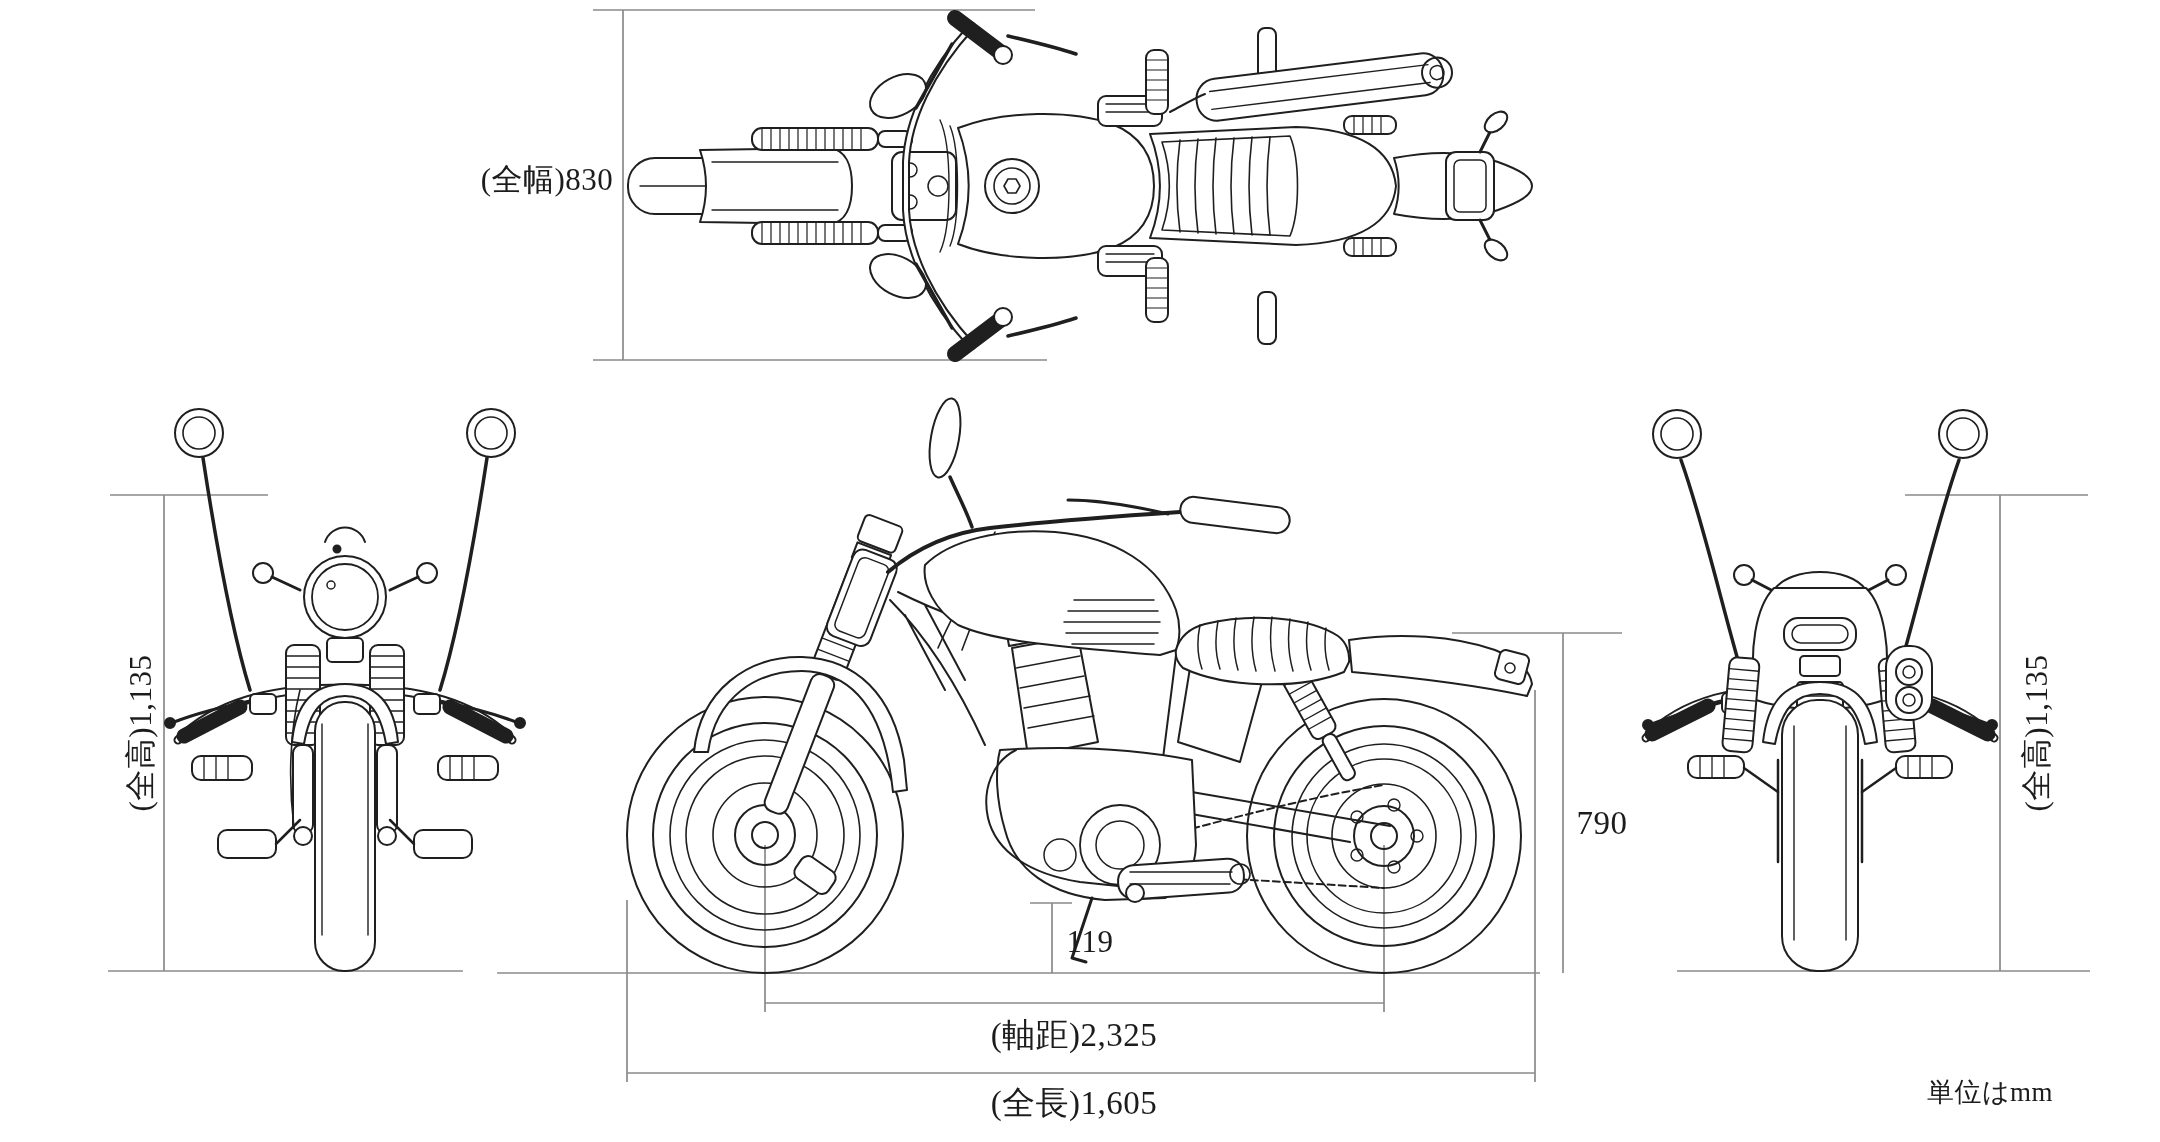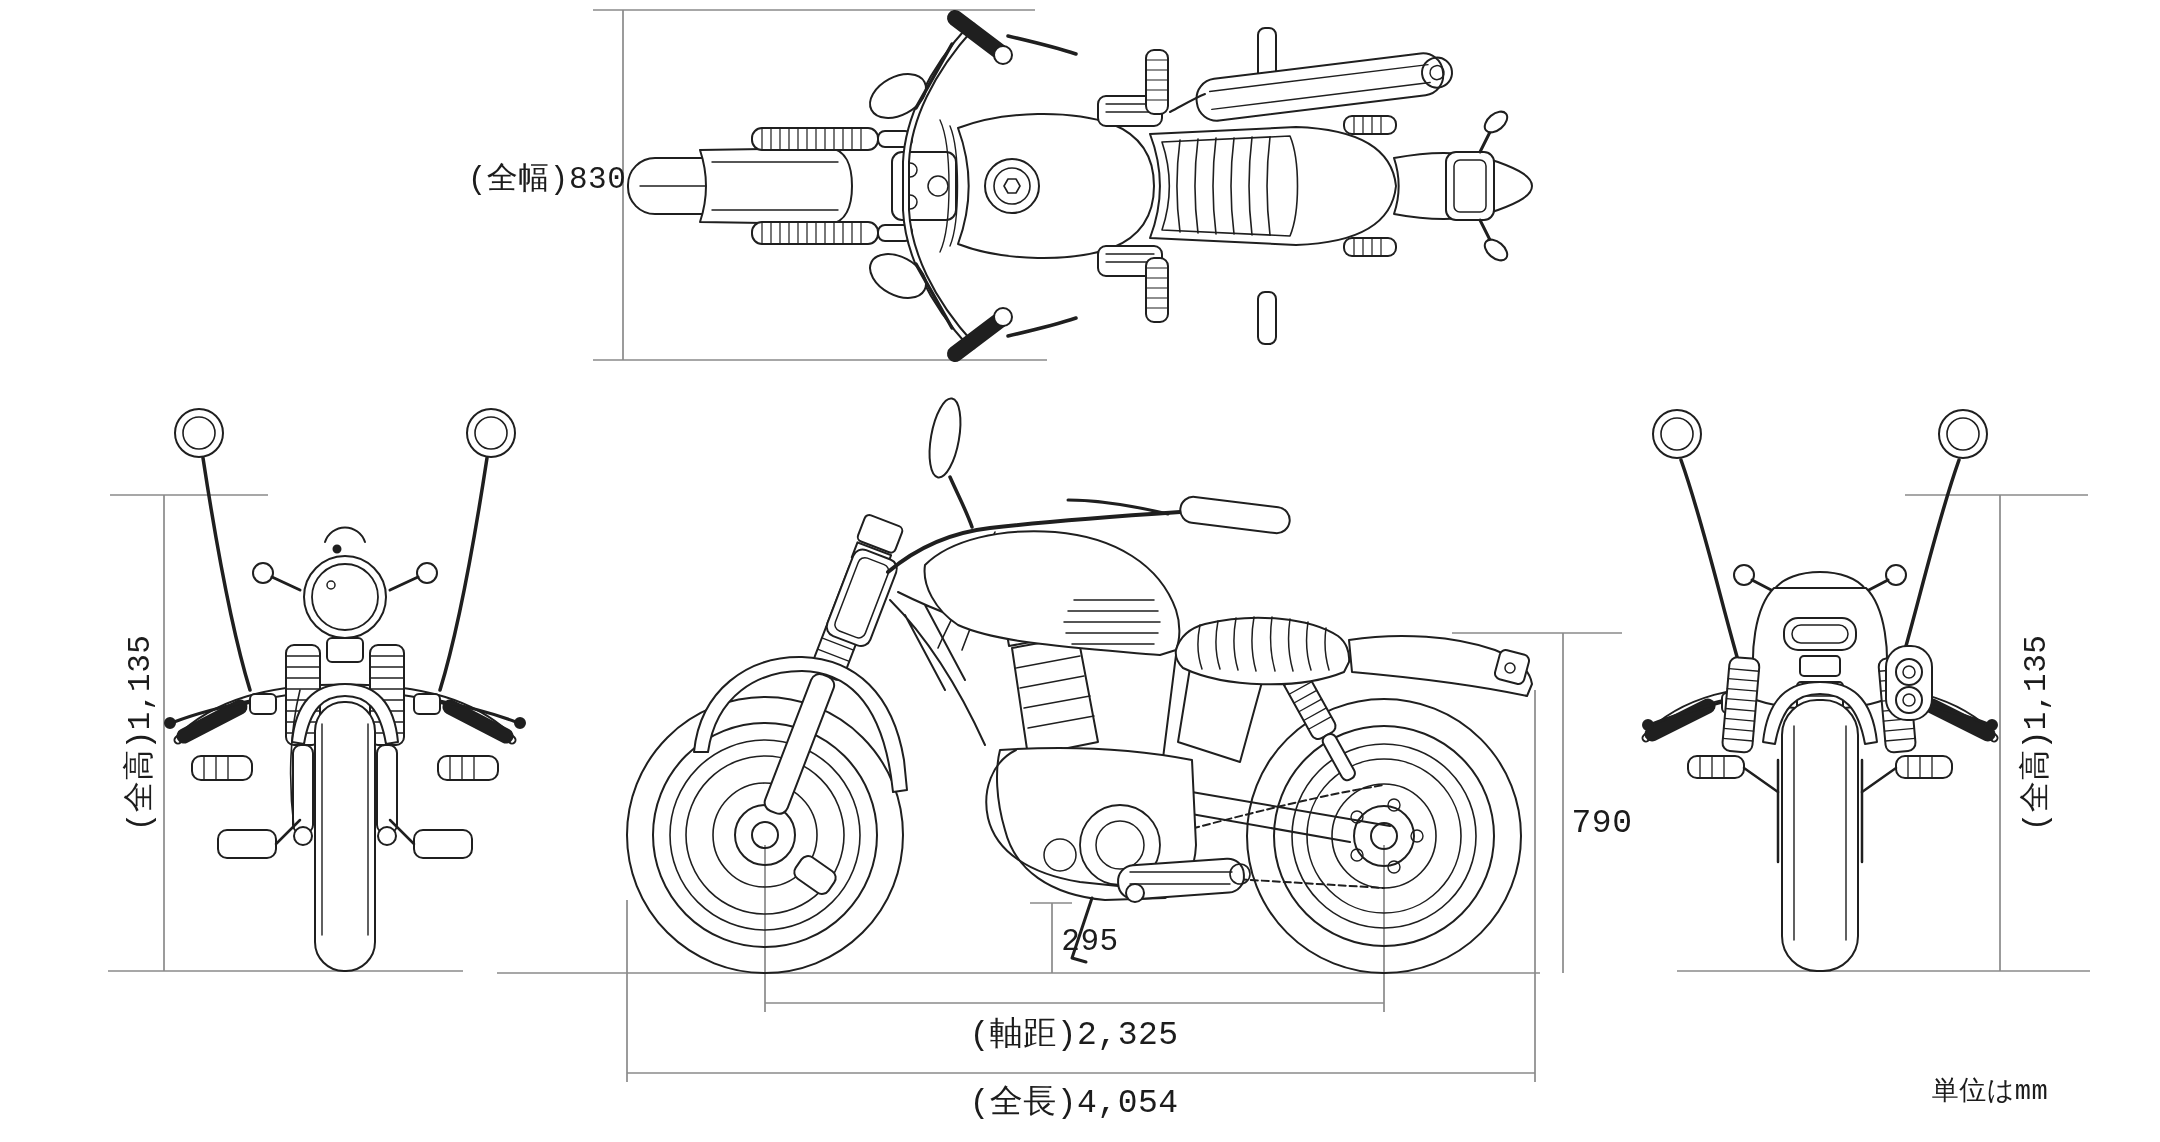--- a/index.html
+++ b/index.html
@@ -4,7 +4,7 @@
 <style>
   html,body{margin:0;padding:0;background:#fff;}
   .canvas{position:relative;width:2160px;height:1142px;background:#ffffff;overflow:hidden;
-          font-family:Liberation Mono, monospace;}
+          font-family:Liberation Serif, serif;}
   .canvas svg{position:absolute;left:0;top:0;}
   .lbl{position:absolute;color:#1c1c1c;font-size:31px;letter-spacing:0.5px;
        white-space:nowrap;transform:translate(-50%,-50%);line-height:1;}

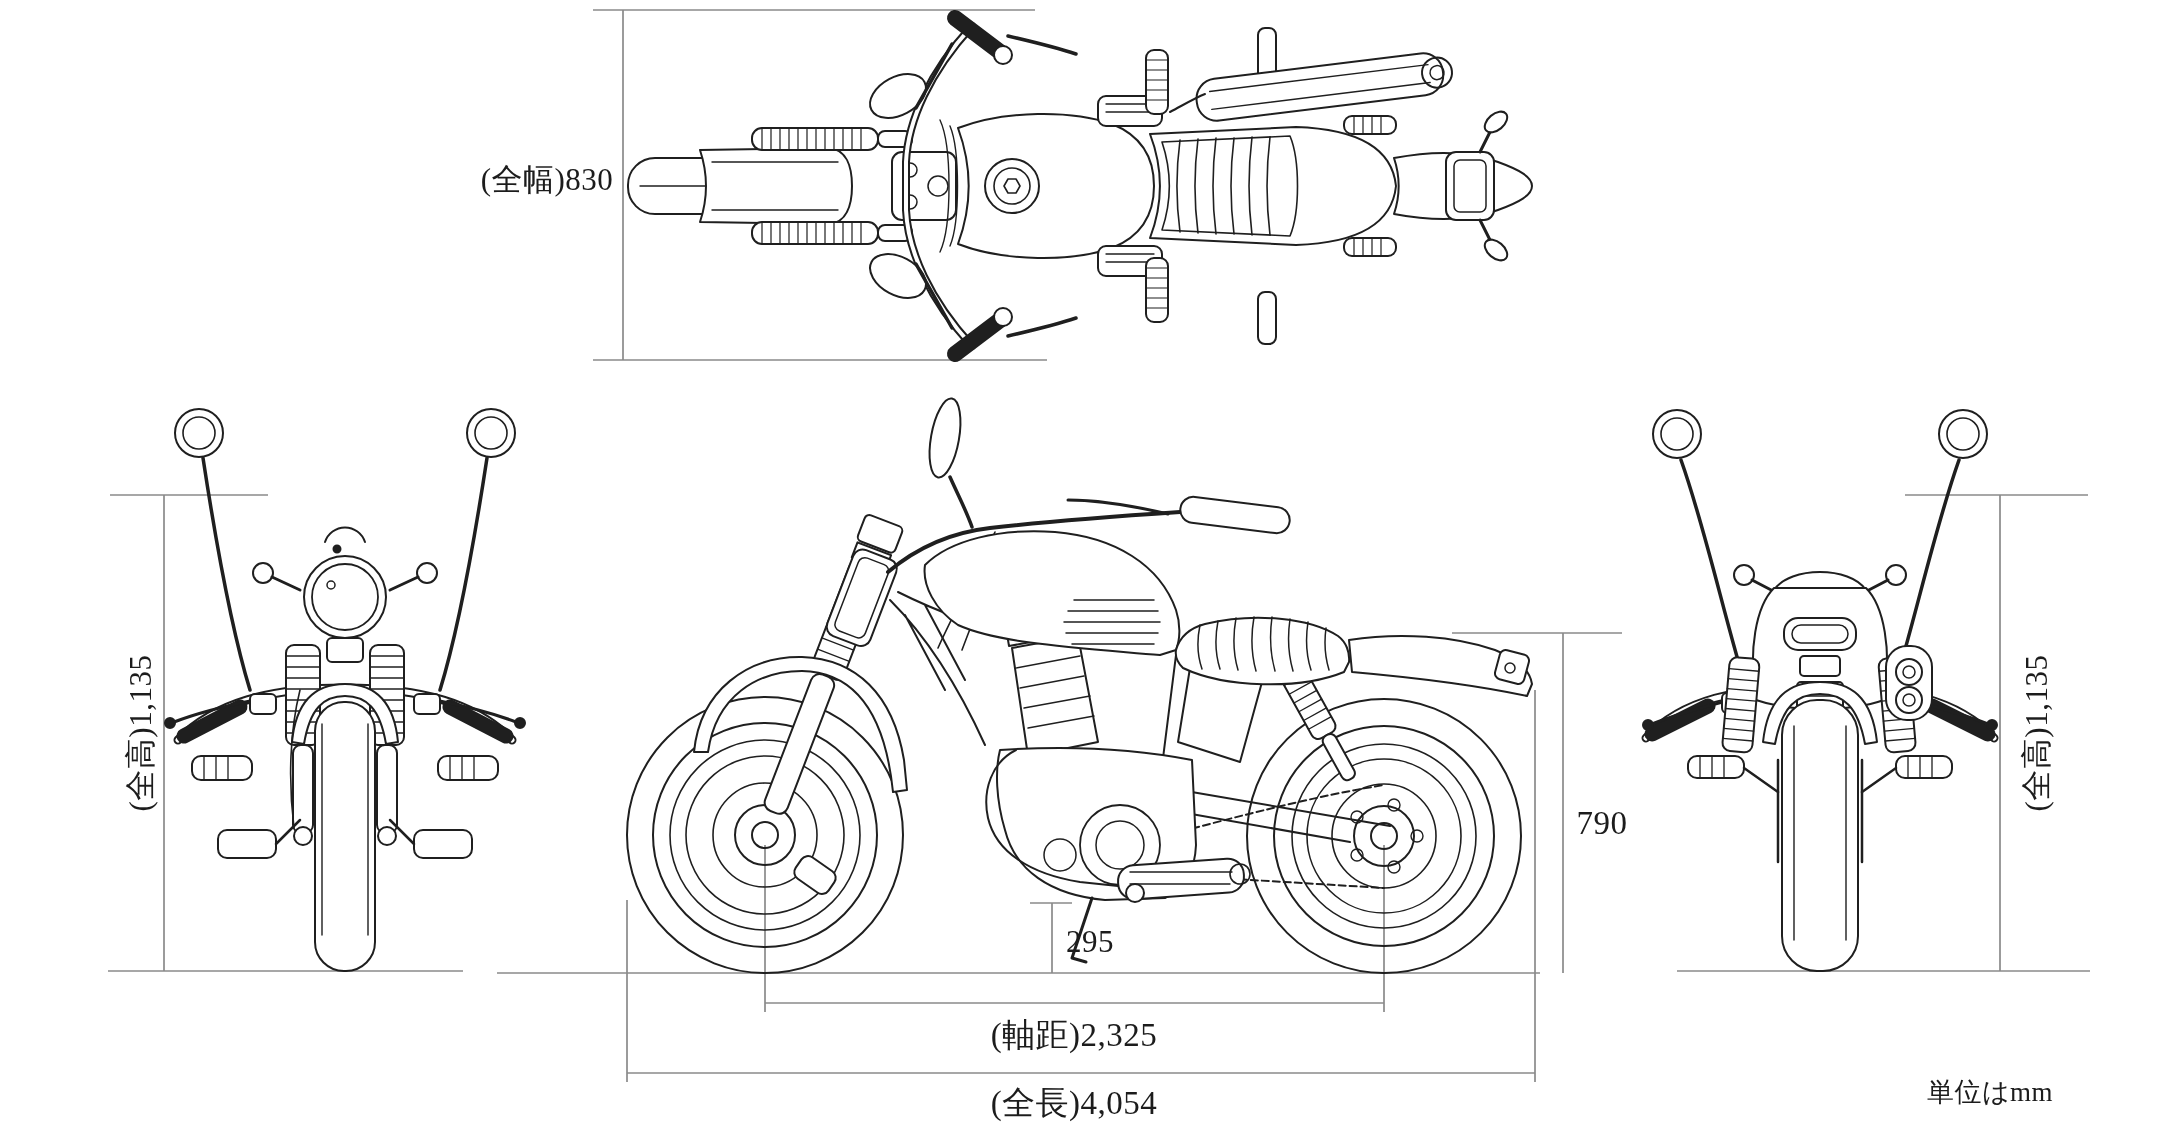--- a/index.html
+++ b/index.html
@@ -332,7 +332,7 @@
 
   <div class="lbl rot" style="left:2036px;top:733px;">(全高)1,135</div>
 
-  <div class="lbl" style="left:1090px;top:941px;">295</div>
+  <div class="lbl" style="left:1090px;top:941px;">119</div>
 
   <div class="lbl big" style="left:1602px;top:817px;">790</div>
 

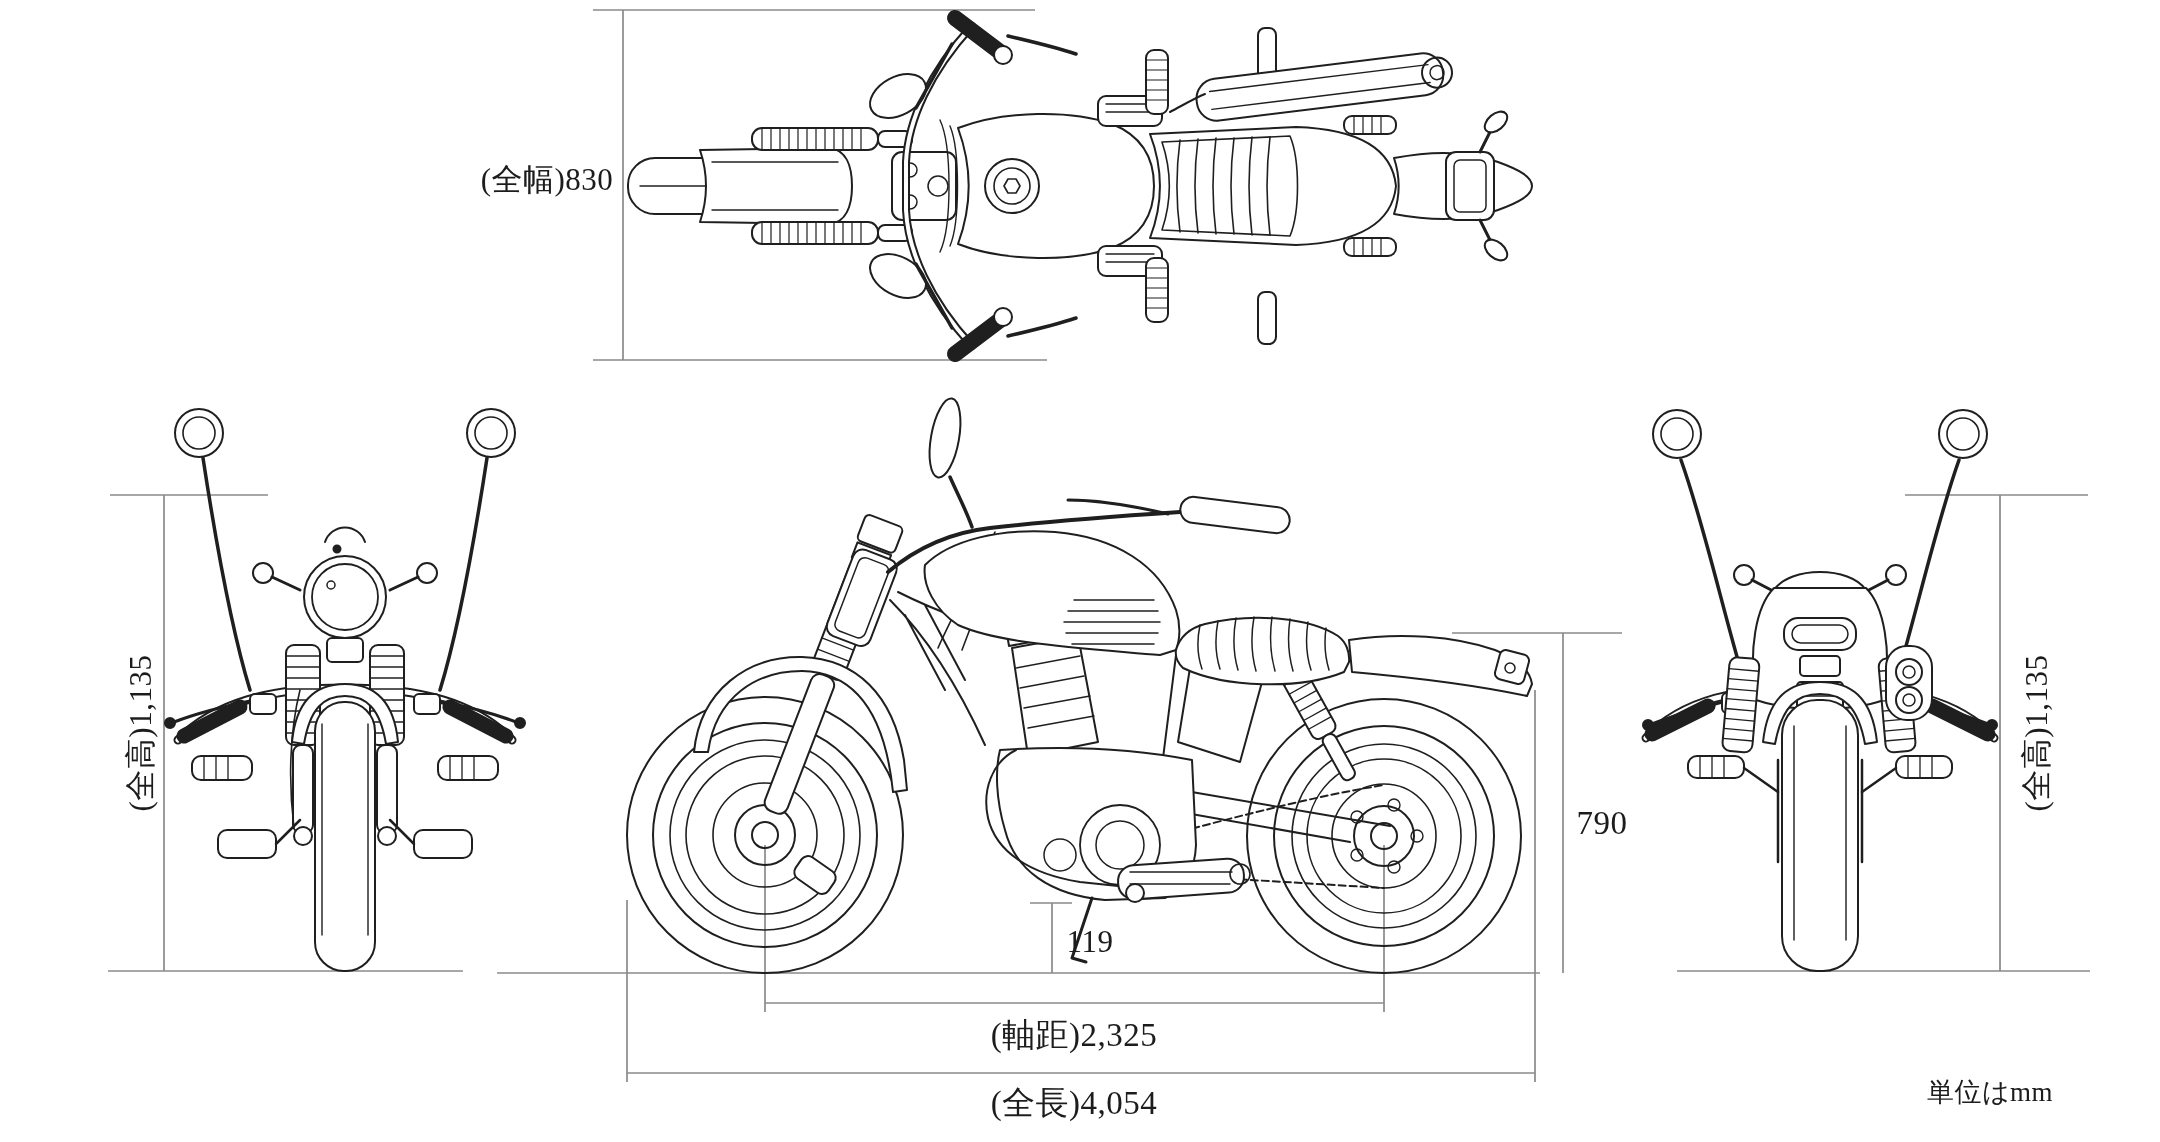--- a/index.html
+++ b/index.html
@@ -338,7 +338,7 @@
 
   <div class="lbl big" style="left:1074px;top:1029px;">(軸距)2,325</div>
 
-  <div class="lbl big" style="left:1074px;top:1097px;">(全長)4,054</div>
+  <div class="lbl big" style="left:1074px;top:1097px;">(全長)1,605</div>
 
   <div class="lbl unit" style="left:1977px;top:1092px;margin-left:13px;">単位はmm</div>
 </div>

